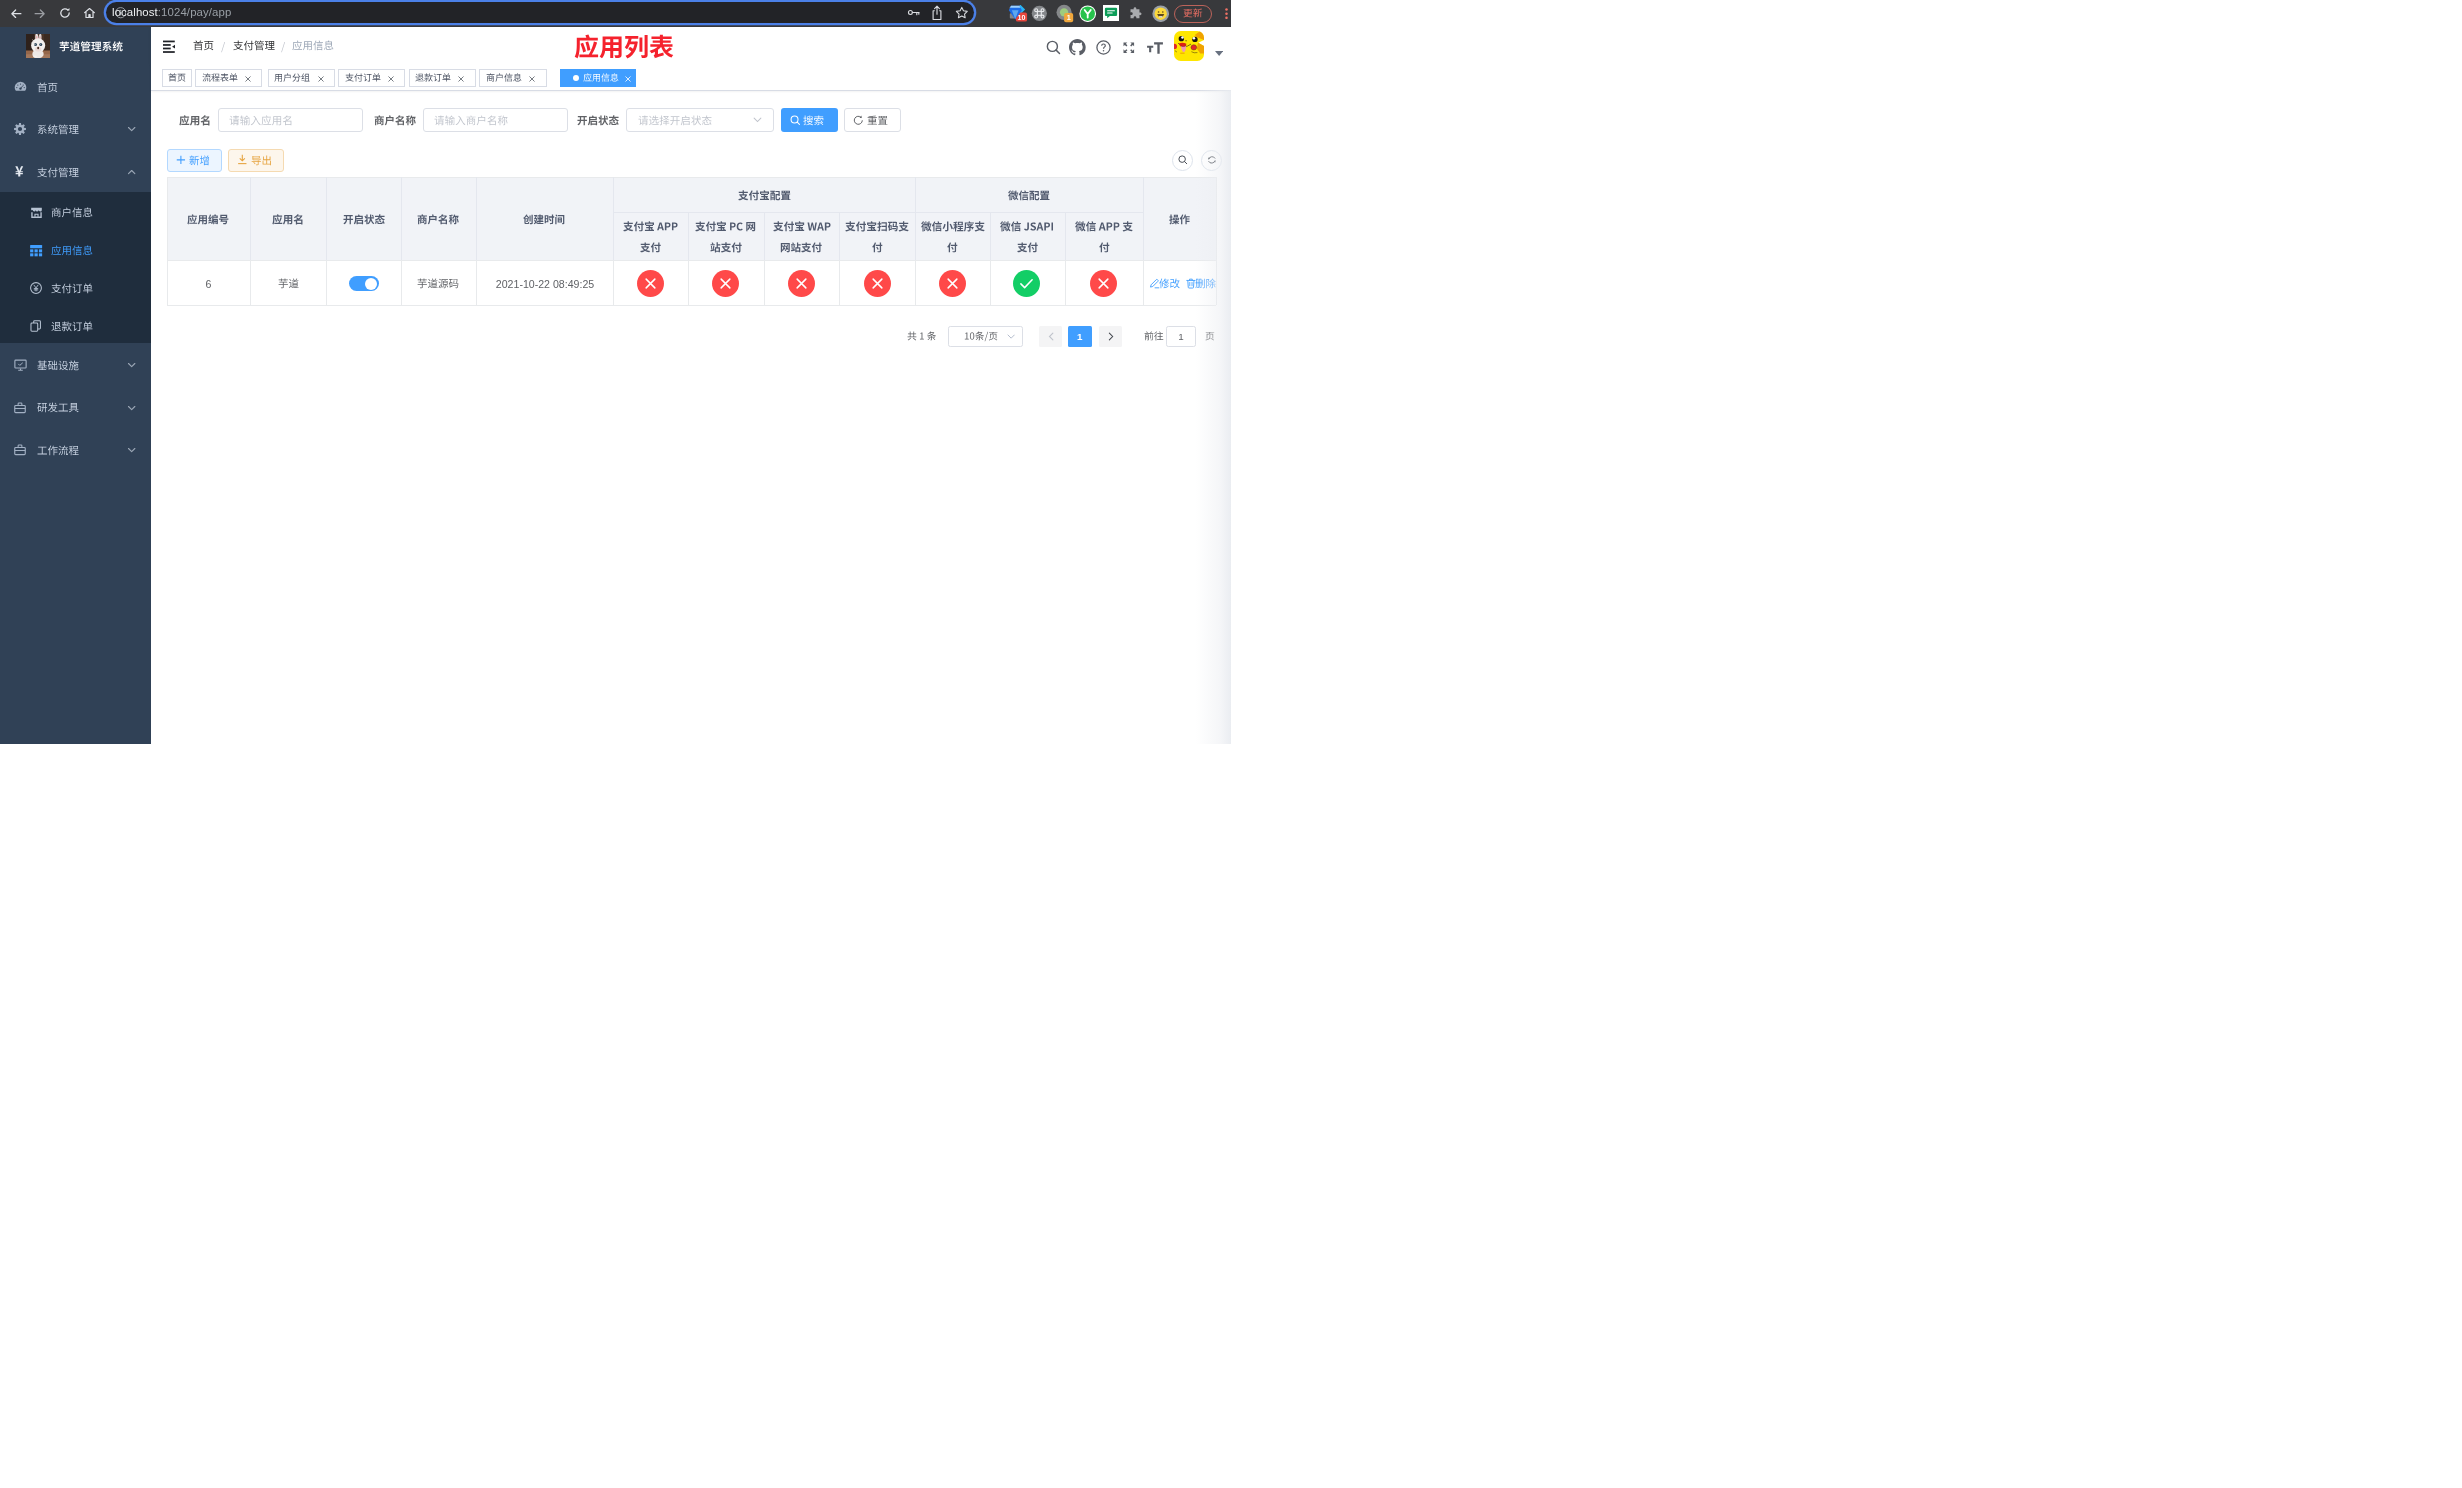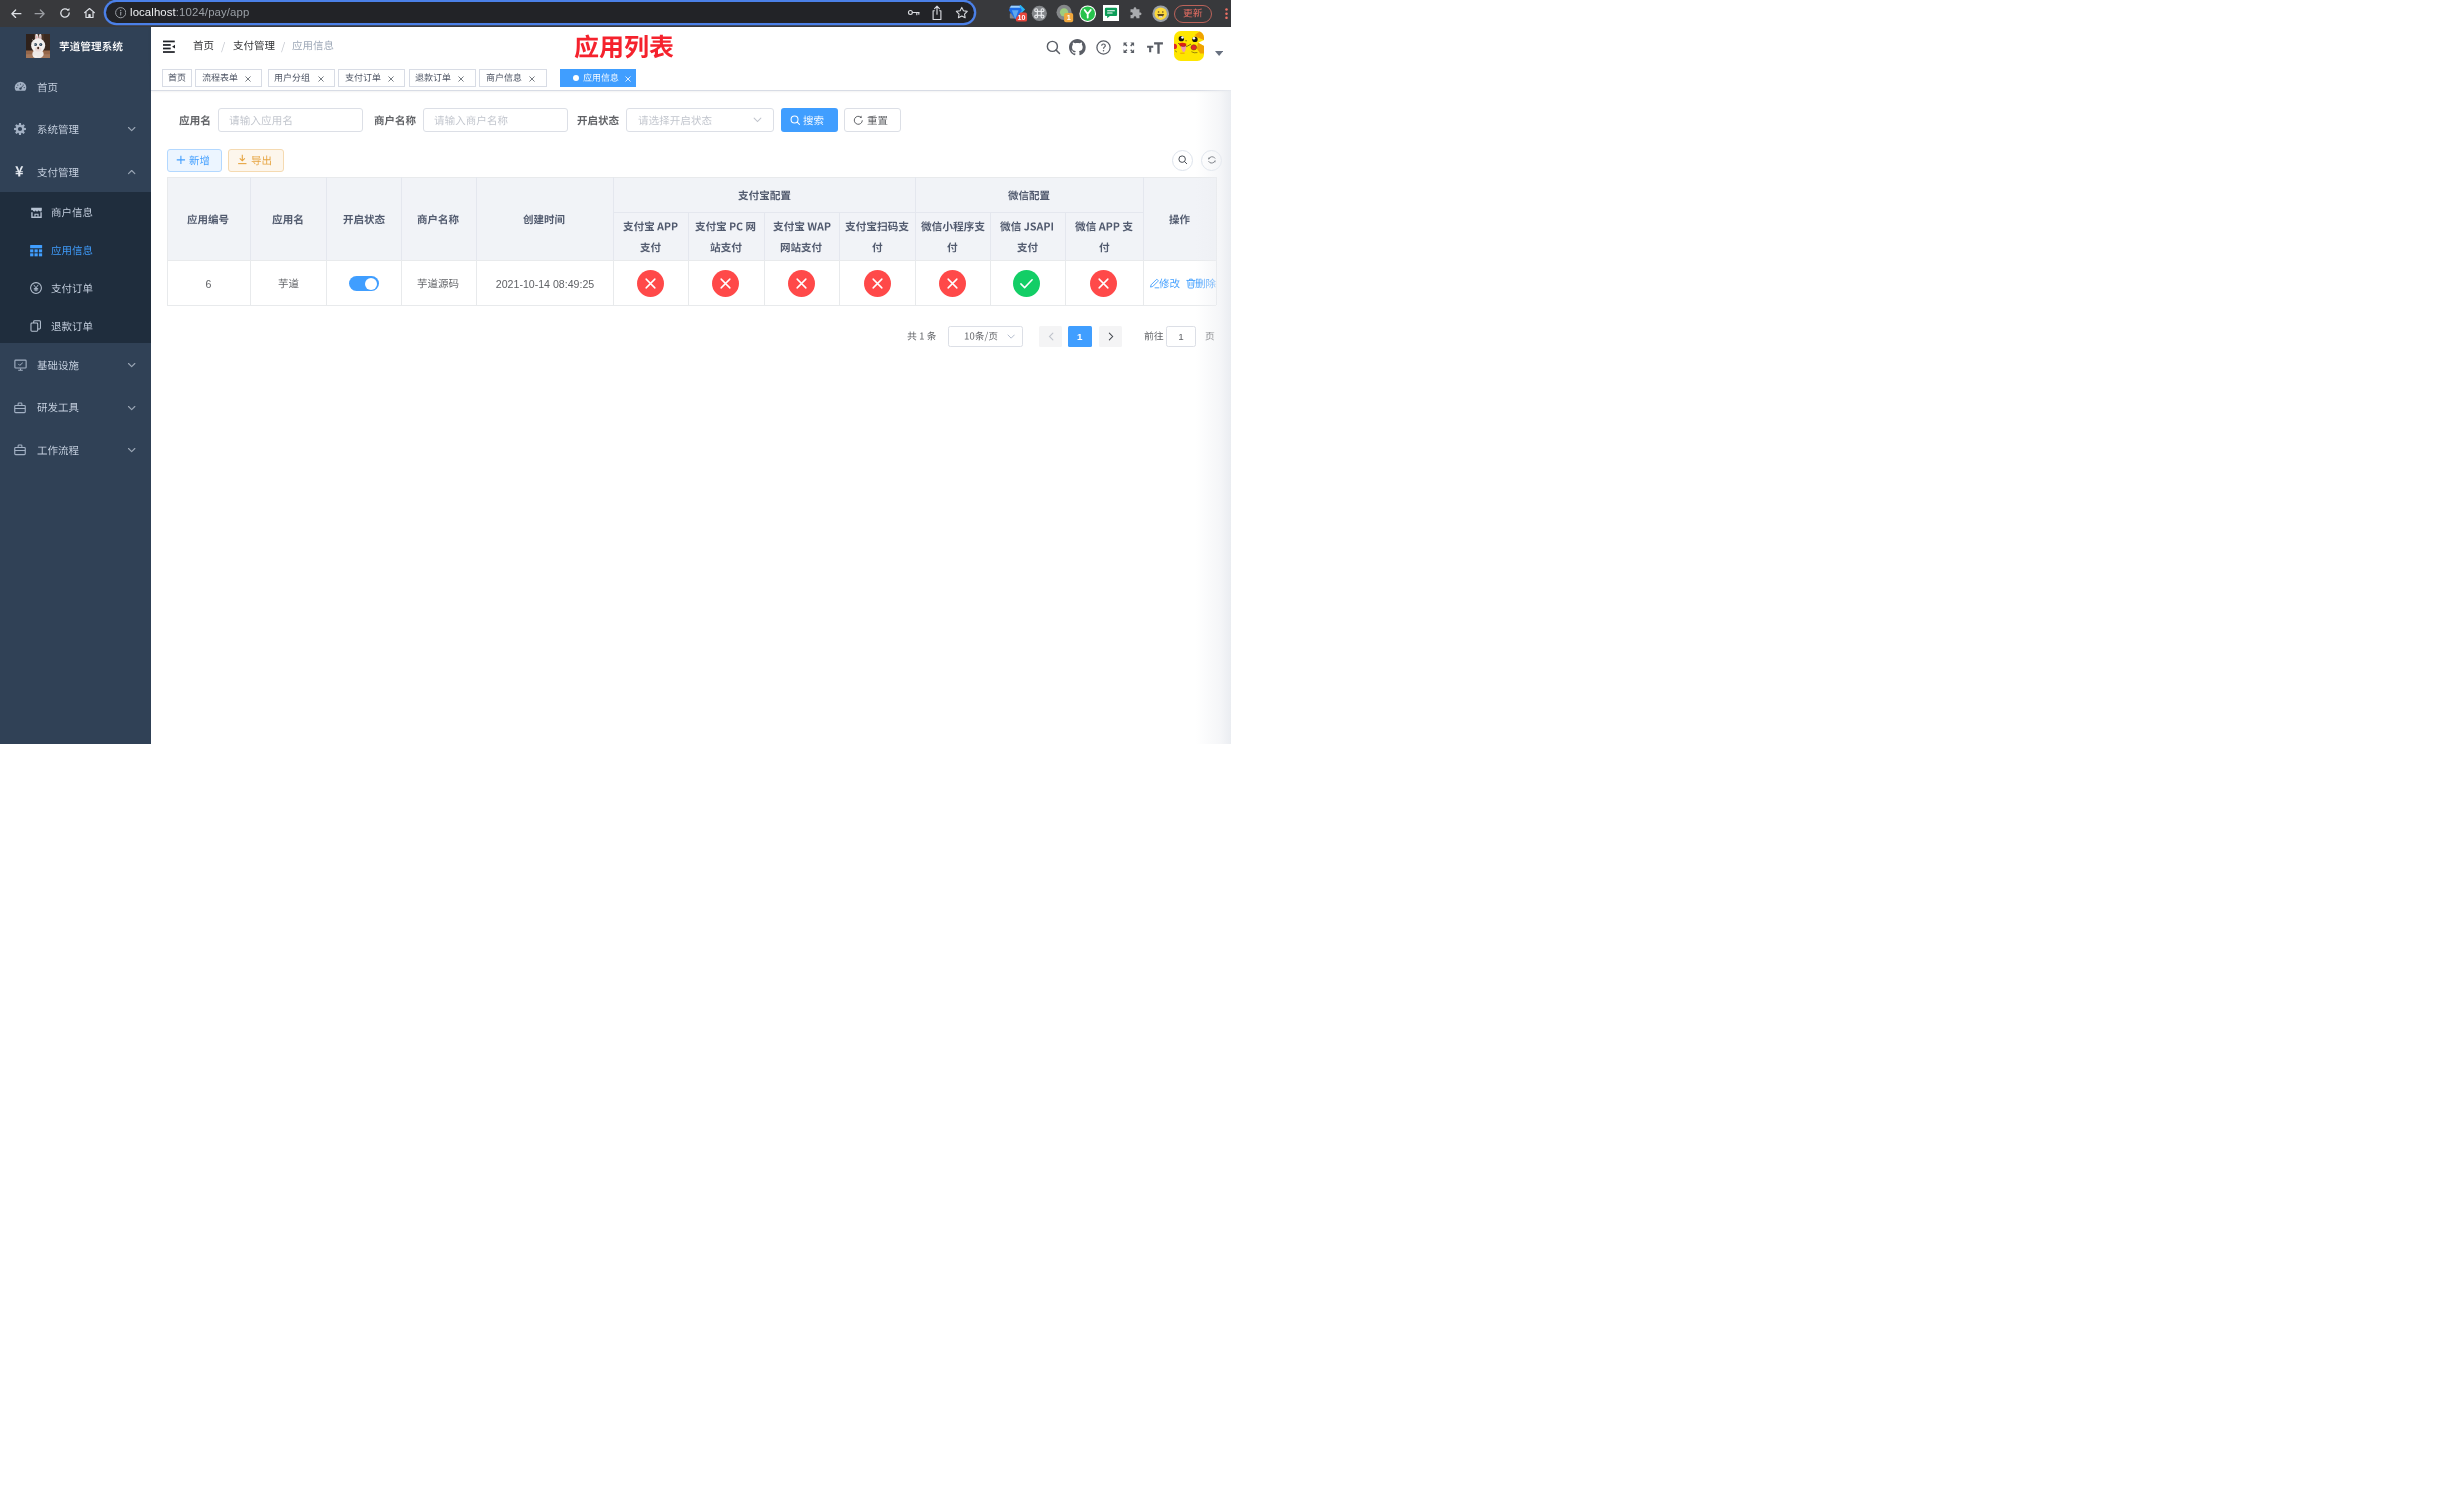--- a/index.html
+++ b/index.html
@@ -31,7 +31,7 @@
         <circle cx="7.5" cy="4.6" r=".9" fill="#9aa0a6"></circle>
       </svg>
     </div>
-    <div style="position:absolute;left:130px;top:6px;font:500 11.4px 'Liberation Sans',sans-serif;color:#eef0f2;letter-spacing:0.1px;white-space:pre;">localhost<span style="color:#9aa0a6;font-weight:400">:1024/pay/app</span></div>
+    <div style="position:absolute;left:112px;top:6px;font:500 11.4px 'Liberation Sans',sans-serif;color:#eef0f2;letter-spacing:0.1px;white-space:pre;">localhost<span style="color:#9aa0a6;font-weight:400">:1024/pay/app</span></div>
     <div style="position:absolute;left:907px;top:8.3px;">
       <svg width="13.6" height="9" viewBox="0 0 18 12">
         <circle cx="4.5" cy="6" r="2.6" stroke="#dadce0" stroke-width="1.5" fill="none"></circle>

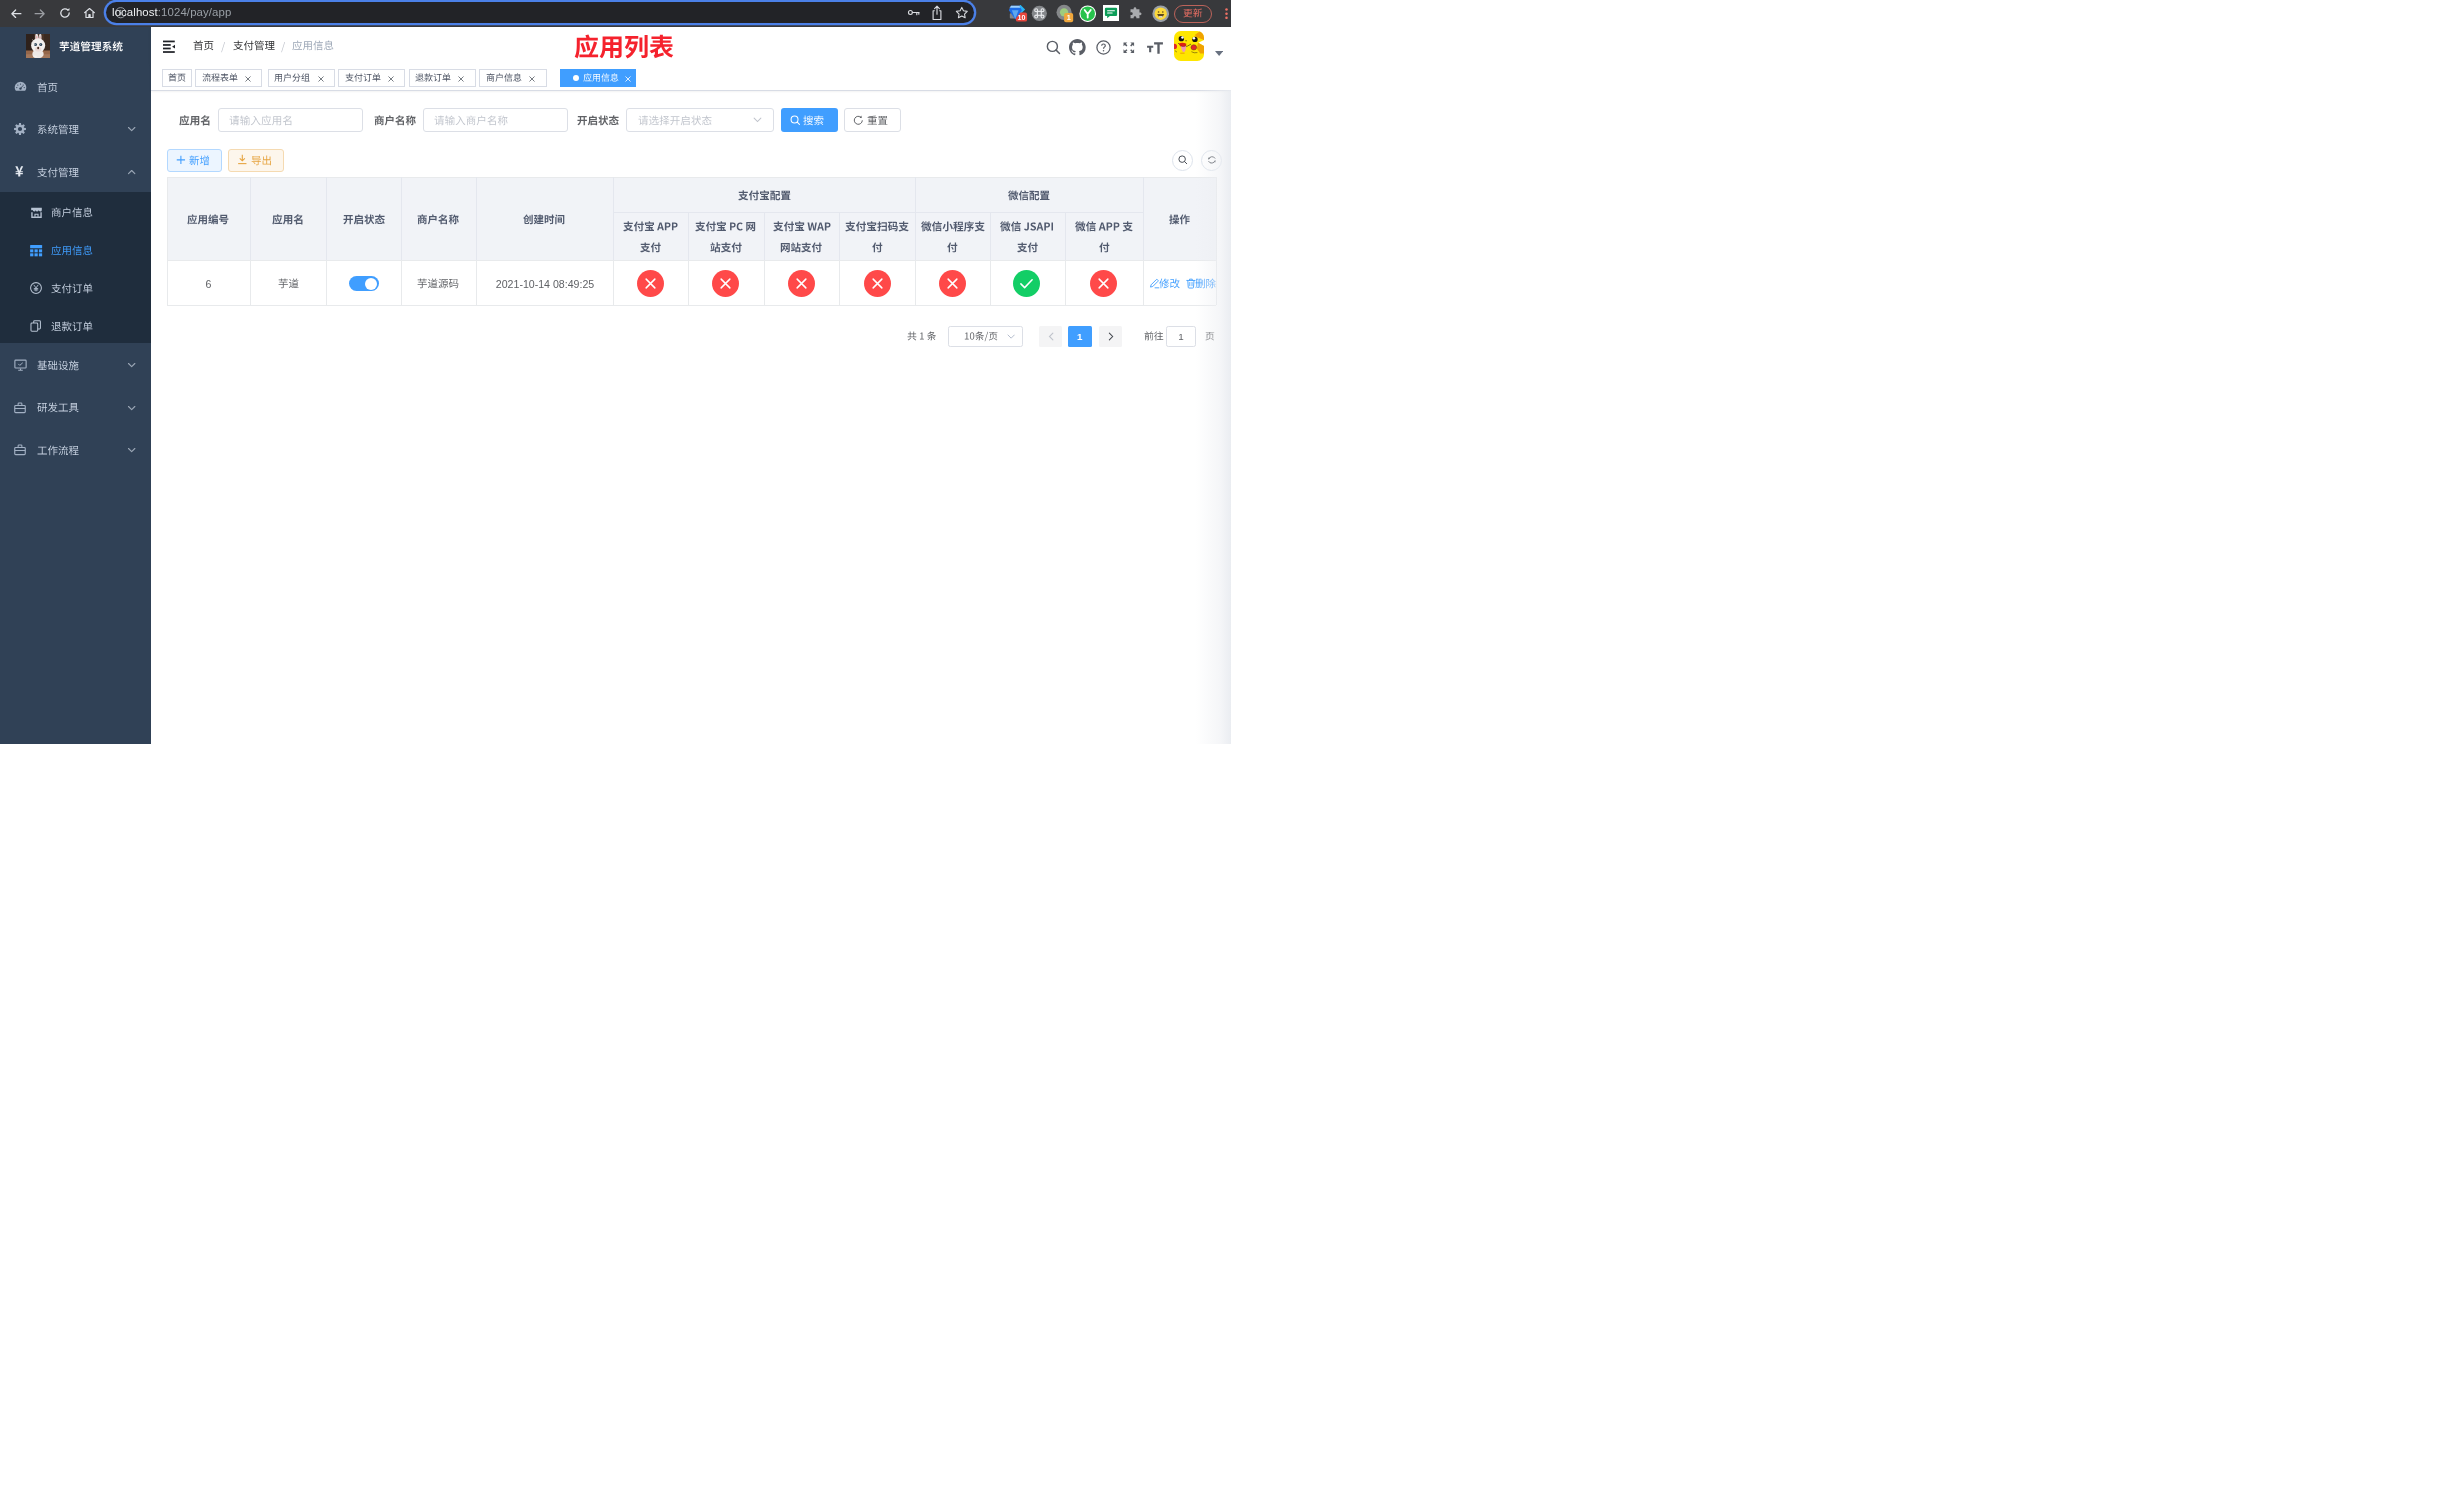--- a/index.html
+++ b/index.html
@@ -751,7 +751,7 @@
         <path fill="#606266" d="M0.9 2H13.1V3H0.9ZM1.9 4.8H12.2V5.8H1.9ZM0.8 7.9H13.2V8.9H0.8ZM4.1 0.6H5.1V4.3H4.1ZM8.8 0.6H9.8V4.3H8.8ZM6.5 5.1H7.6V12.1Q7.6 12.6 7.4 12.8Q7.3 13.1 6.9 13.2Q6.5 13.3 5.9 13.4Q5.2 13.4 4.3 13.4Q4.2 13.2 4.2 13Q4.1 12.9 4 12.7Q3.9 12.5 3.9 12.3Q4.4 12.3 4.9 12.4Q5.3 12.4 5.7 12.4Q6 12.4 6.2 12.4Q6.4 12.3 6.5 12.3Q6.5 12.2 6.5 12Z M18.4 2.4H27.3V3.3H18.4ZM22.2 2.8 23.4 2.9Q23.2 3.4 23 4Q22.7 4.5 22.5 4.9L21.7 4.7Q21.8 4.3 22 3.8Q22.1 3.2 22.2 2.8ZM24.6 0.6 25.7 0.9Q25.3 1.4 25 1.9Q24.6 2.5 24.3 2.8L23.5 2.6Q23.7 2.3 23.9 1.9Q24.1 1.6 24.3 1.2Q24.5 0.9 24.6 0.6ZM19.8 0.9 20.7 0.5Q21 0.9 21.3 1.3Q21.6 1.7 21.7 2.1L20.8 2.5Q20.6 2.2 20.4 1.7Q20.1 1.3 19.8 0.9ZM17.7 5.6V11.1H16.7V6.5H14.7V5.6ZM14.9 1.6 15.7 1.1Q16.1 1.4 16.5 1.8Q16.9 2.3 17.2 2.7Q17.6 3.1 17.8 3.4L16.9 4Q16.7 3.6 16.4 3.2Q16 2.8 15.7 2.4Q15.3 2 14.9 1.6ZM17.2 10.8Q17.5 10.8 17.9 11Q18.2 11.3 18.8 11.6Q19.4 12 20.3 12.1Q21.2 12.2 22.4 12.2Q23.2 12.2 24.1 12.2Q25 12.1 25.9 12.1Q26.8 12 27.5 11.9Q27.4 12.1 27.3 12.3Q27.3 12.4 27.2 12.6Q27.2 12.8 27.2 13Q26.8 13 26.2 13Q25.6 13 24.9 13.1Q24.2 13.1 23.5 13.1Q22.9 13.1 22.4 13.1Q21.1 13.1 20.2 13Q19.3 12.8 18.5 12.4Q18.1 12.2 17.8 11.9Q17.4 11.7 17.2 11.7Q16.9 11.7 16.6 11.9Q16.3 12.1 16 12.5Q15.6 12.8 15.2 13.3L14.6 12.4Q15.3 11.7 16 11.3Q16.6 10.8 17.2 10.8ZM20.4 7.2V8.3H25.1V7.2ZM20.4 9.1V10.3H25.1V9.1ZM20.4 5.3V6.4H25.1V5.3ZM19.4 4.5H26.1V11.1H19.4Z M33.1 1.2H41.3V2.2H33.1ZM32.7 1.2H33.8V5.1Q33.8 6 33.7 7.1Q33.6 8.2 33.4 9.3Q33.2 10.4 32.9 11.4Q32.5 12.5 31.9 13.4Q31.8 13.3 31.6 13.2Q31.5 13.1 31.3 13Q31.1 12.9 31 12.8Q31.6 12 31.9 11Q32.3 10 32.5 9Q32.6 7.9 32.7 7Q32.7 6 32.7 5.1ZM35.5 6.6V7.9H39.8V6.6ZM35.5 4.6V5.8H39.8V4.6ZM34.6 3.8H40.8V8.7H34.6ZM35.1 9.4 36 9.7Q35.8 10.2 35.5 10.8Q35.2 11.3 34.9 11.8Q34.5 12.2 34.2 12.6Q34.1 12.5 34 12.4Q33.8 12.3 33.7 12.2Q33.5 12.1 33.4 12.1Q33.9 11.5 34.3 10.8Q34.8 10.2 35.1 9.4ZM39 9.7 39.9 9.3Q40.2 9.8 40.5 10.3Q40.8 10.8 41.1 11.2Q41.4 11.7 41.5 12L40.6 12.5Q40.4 12.1 40.2 11.6Q39.9 11.2 39.6 10.6Q39.3 10.1 39 9.7ZM37.1 2.4 38.3 2.6Q38.1 3.1 37.8 3.6Q37.6 4 37.4 4.4L36.6 4.1Q36.7 3.7 36.9 3.3Q37 2.8 37.1 2.4ZM37.1 8.3H38.1V12.3Q38.1 12.7 38 12.9Q37.9 13.2 37.6 13.3Q37.3 13.4 36.9 13.4Q36.4 13.4 35.7 13.4Q35.7 13.2 35.6 13Q35.5 12.7 35.4 12.5Q35.9 12.5 36.3 12.5Q36.7 12.5 36.9 12.5Q37.1 12.5 37.1 12.3ZM29.2 1.4 29.8 0.7Q30.2 0.9 30.7 1.2Q31.1 1.5 31.5 1.7Q31.9 2 32.2 2.2L31.5 3Q31.3 2.8 30.9 2.6Q30.5 2.3 30 2Q29.6 1.7 29.2 1.4ZM28.5 5.2 29.1 4.5Q29.5 4.7 30 4.9Q30.4 5.2 30.8 5.4Q31.2 5.7 31.5 5.9L30.9 6.7Q30.6 6.5 30.2 6.3Q29.8 6 29.4 5.7Q28.9 5.4 28.5 5.2ZM28.8 12.7Q29.1 12.1 29.5 11.3Q29.9 10.6 30.3 9.8Q30.6 8.9 31 8.1L31.8 8.7Q31.5 9.4 31.2 10.2Q30.8 11 30.5 11.8Q30.1 12.6 29.8 13.2Z M54.1 6.7H55.2Q55.2 6.7 55.2 6.8Q55.2 6.9 55.1 7Q55.1 7.1 55.1 7.2Q55 9.1 54.8 10.2Q54.6 11.4 54.4 12Q54.2 12.7 54 12.9Q53.8 13.1 53.6 13.2Q53.3 13.3 53 13.4Q52.8 13.4 52.3 13.4Q51.9 13.4 51.3 13.3Q51.3 13.1 51.3 12.9Q51.2 12.6 51.1 12.4Q51.6 12.4 52 12.4Q52.4 12.4 52.6 12.4Q52.8 12.5 52.9 12.4Q53 12.4 53.1 12.3Q53.3 12.1 53.5 11.5Q53.7 10.9 53.8 9.8Q54 8.7 54.1 6.9ZM48.2 1.4H53.4V2.3H48.2ZM48.9 3.2 49.9 3.3Q49.8 4 49.7 4.8Q49.6 5.6 49.6 6.3Q49.5 7.1 49.4 7.6H48.4Q48.5 7 48.6 6.3Q48.7 5.5 48.8 4.7Q48.8 3.9 48.9 3.2ZM48.7 6.7H54.4V7.6H48.7ZM47.7 9.5H53.1V10.4H47.7ZM53 1.4H53.1L53.2 1.3L54 1.4Q53.9 2 53.9 2.8Q53.8 3.5 53.7 4.3Q53.6 5.1 53.5 5.9Q53.4 6.7 53.3 7.4L52.3 7.3Q52.4 6.6 52.5 5.8Q52.6 5 52.7 4.2Q52.8 3.4 52.9 2.7Q52.9 2 53 1.5ZM42.7 1.3H47.5V2.3H42.7ZM44.1 5.6H47.1V11.7H44.1V10.7H46.2V6.6H44.1ZM44.5 1.8 45.5 2Q45.2 3.3 44.9 4.6Q44.5 5.8 44 6.9Q43.5 8 42.9 8.9Q42.9 8.7 42.8 8.5Q42.7 8.3 42.6 8.1Q42.5 7.9 42.4 7.7Q43.2 6.6 43.7 5.1Q44.2 3.5 44.5 1.8ZM43.6 5.6H44.5V12.8H43.6Z"></path>
       </svg>
     </div>
-    <div style="position:absolute;left:476px;top:278px;width:138px;text-align:center;font:400 10.6px 'Liberation Sans';color:#606266;white-space:pre;">2021-10-14 08:49:25</div>
+    <div style="position:absolute;left:476px;top:278px;width:138px;text-align:center;font:400 10.6px 'Liberation Sans';color:#606266;white-space:pre;">2021-10-22 08:49:25</div>
     <div style="position:absolute;left:637px;top:270px;width:27px;height:27px;border-radius:50%;background:#ff4949;">
       <svg width="27" height="27" viewBox="0 0 36 36">
         <path d="M12.2 12.2l11.6 11.6M23.8 12.2L12.2 23.8" stroke="#fff" stroke-width="2" stroke-linecap="round"></path>

